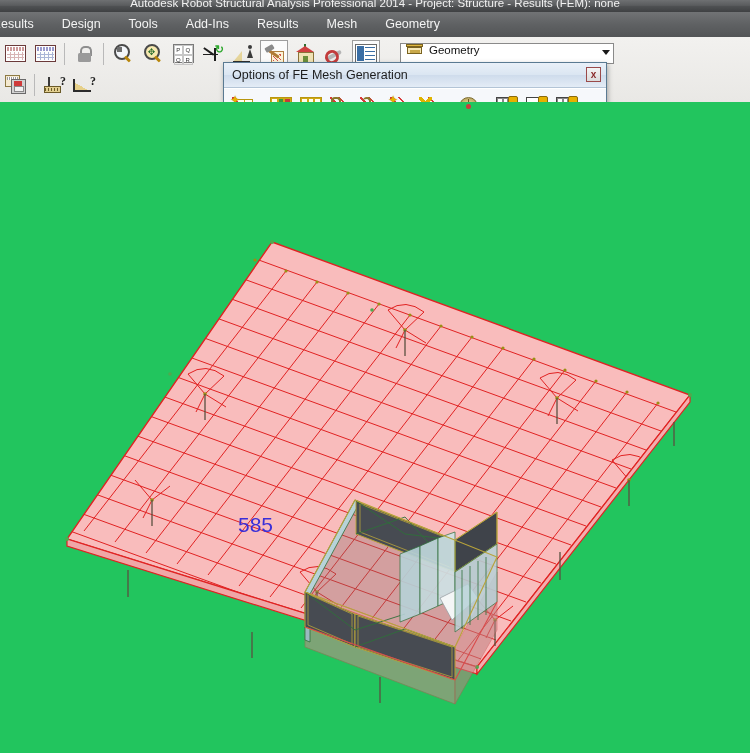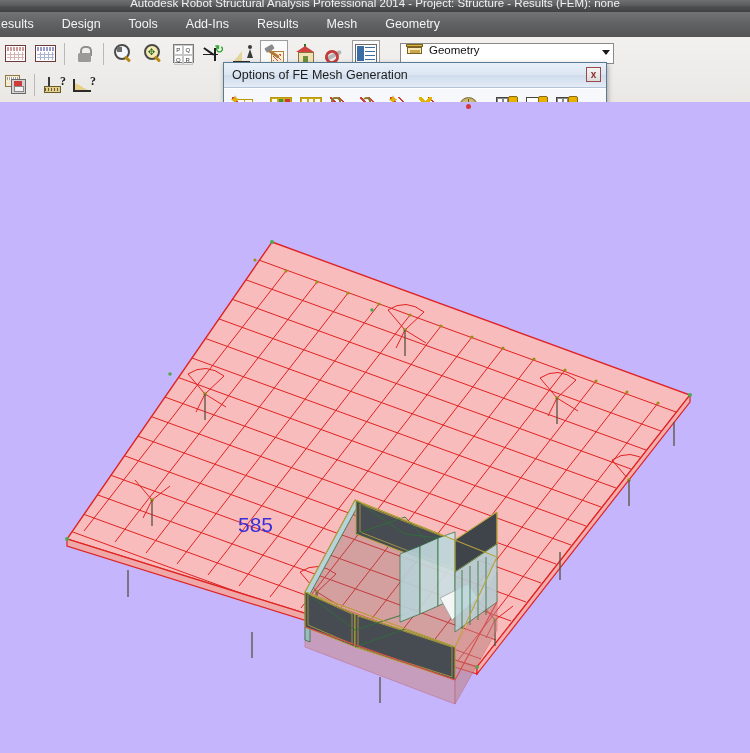--- a/index.html
+++ b/index.html
@@ -474,7 +474,7 @@
     position: absolute;
     left: 0; top: 102px;
     width: 750px; height: 651px;
-    background: #c4b5fd;
+    background: #22c55e;
     overflow: hidden;
   }
   #model-svg { position: absolute; left: 0; top: 0; }

